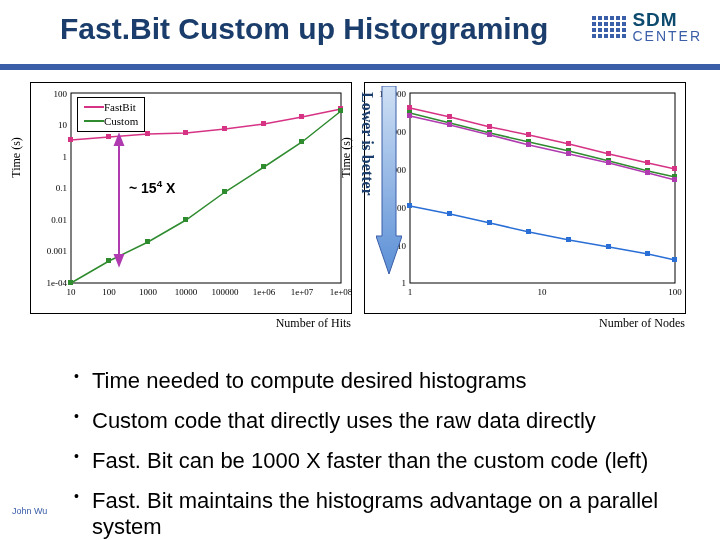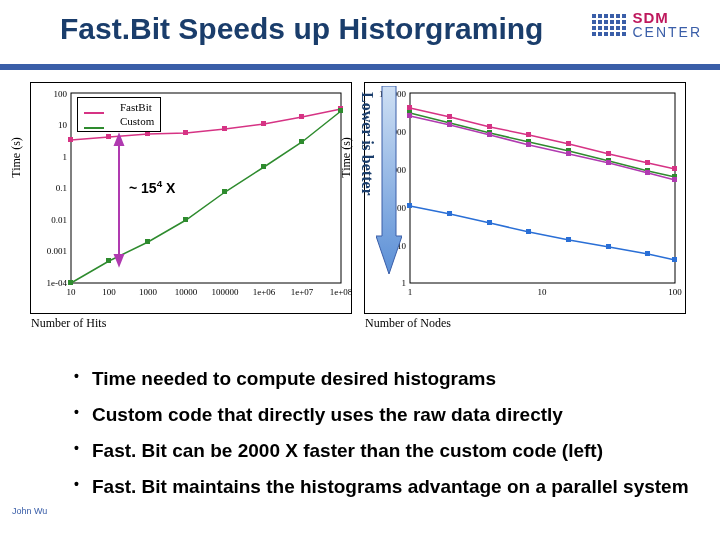--- a/index.html
+++ b/index.html
@@ -34,7 +34,7 @@
 <body>
 
 <div class="slide">
-  <div class="title">Fast.Bit Speeds up Historgraming</div>
+  <div class="title">Fast.Bit Custom up Historgraming</div>
 
   <div class="logo">
     <div class="dots">

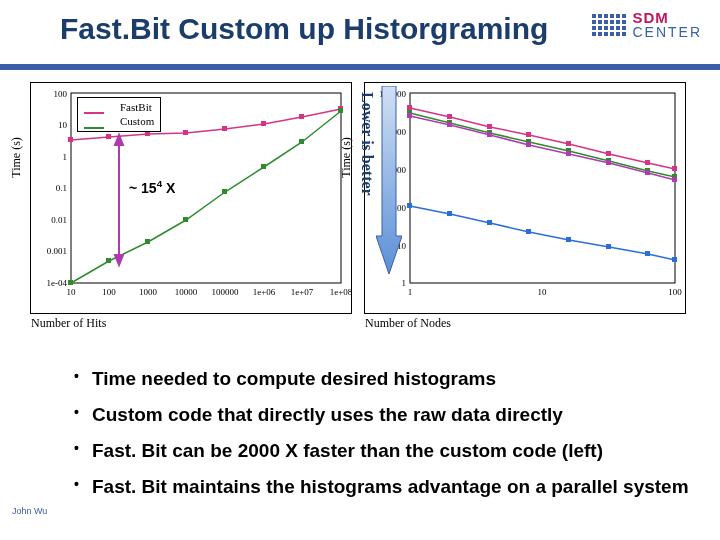--- a/index.html
+++ b/index.html
@@ -9,7 +9,7 @@
   .logo .dots{display:grid;grid-template-columns:repeat(6,4px);grid-auto-rows:4px;gap:2px}
   .logo .dots span{background:#3a5ea8;width:4px;height:4px}
   .logo .txt{display:flex;flex-direction:column;line-height:1}
-  .logo .sdm{font-weight:bold;color:#be185d;font-size:15px;letter-spacing:1px}
+  .logo .sdm{font-weight:bold;color:#0c4a6e;font-size:19px;letter-spacing:1px}
   .logo .center{font-size:14px;color:#3a5ea8;letter-spacing:2px}
   .hr{position:absolute;left:0;right:0;top:64px;height:6px;background:#3a5ea8}
   .charts{position:absolute;left:30px;top:82px;display:flex;gap:12px}

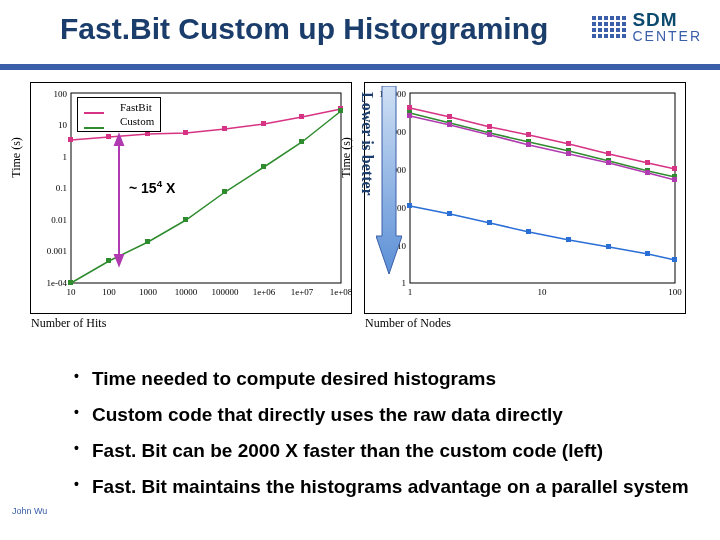--- a/index.html
+++ b/index.html
@@ -18,7 +18,7 @@
   .chart .ylabel{position:absolute;left:-22px;top:50%;transform:rotate(-90deg) translateX(50%);transform-origin:left top;font-size:12px;font-family:serif}
   .chart .xlabel{position:absolute;bottom:-18px;left:0;right:0;text-align:left;font-size:12px;font-family:serif}
   .legend{position:absolute;background:rgba(255,255,255,0.85);border:1px solid #000;padding:2px 6px;font-size:11px;font-family:serif}
-  .legend .row{display:flex;align-items:flex-end;gap:16px;line-height:1.3}
+  .legend .row{display:flex;align-items:center;gap:0;line-height:1.3}
   .legend .sw{width:20px;height:2px}
   .annot{position:absolute;font-weight:bold;font-size:14px}
   .vertnote{position:absolute;font-family:'Times New Roman',serif;font-weight:bold;color:#1a3d6b;font-size:16px;writing-mode:vertical-rl;text-orientation:mixed}

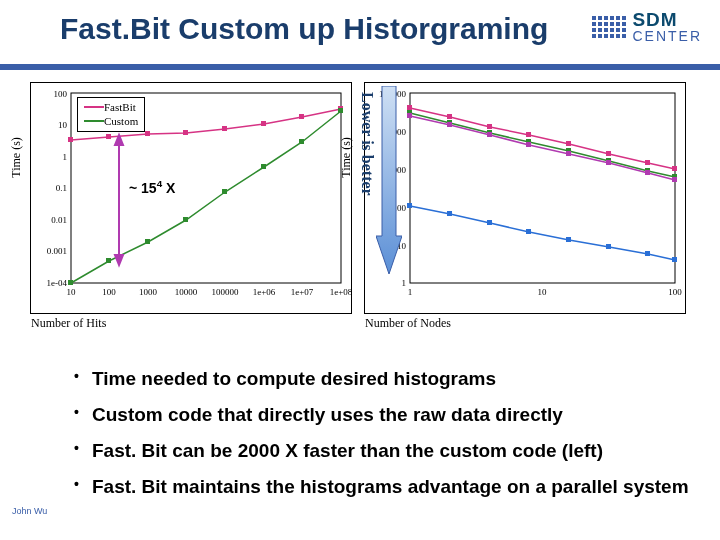--- a/index.html
+++ b/index.html
@@ -16,7 +16,7 @@
   .chart{position:relative;width:320px;height:230px;border:1px solid #000;background:#fff}
   .chart svg{position:absolute;left:0;top:0;width:100%;height:100%}
   .chart .ylabel{position:absolute;left:-22px;top:50%;transform:rotate(-90deg) translateX(50%);transform-origin:left top;font-size:12px;font-family:serif}
-  .chart .xlabel{position:absolute;bottom:-18px;left:0;right:0;text-align:left;font-size:12px;font-family:serif}
+  .chart .xlabel{position:absolute;bottom:-18px;left:0;right:0;text-align:right;font-size:12px;font-family:serif}
   .legend{position:absolute;background:rgba(255,255,255,0.85);border:1px solid #000;padding:2px 6px;font-size:11px;font-family:serif}
   .legend .row{display:flex;align-items:center;gap:0;line-height:1.3}
   .legend .sw{width:20px;height:2px}

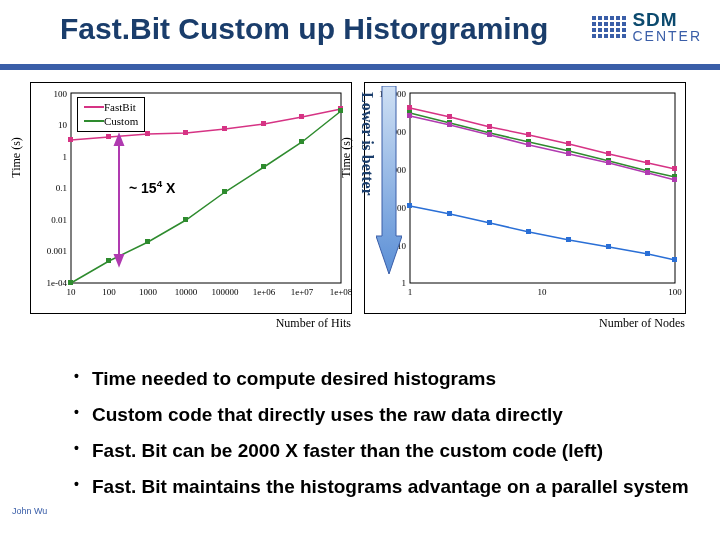--- a/index.html
+++ b/index.html
@@ -23,7 +23,7 @@
   .annot{position:absolute;font-weight:bold;font-size:14px}
   .vertnote{position:absolute;font-family:'Times New Roman',serif;font-weight:bold;color:#1a3d6b;font-size:16px;writing-mode:vertical-rl;text-orientation:mixed}
   .bullets{position:absolute;left:30px;top:352px;right:20px}
-  .bullets li{font-size:19px;font-weight:bold;color:#000;margin-bottom:14px;list-style:none;position:relative;padding-left:22px}
+  .bullets li{font-size:22px;font-weight:normal;color:#000;margin-bottom:14px;list-style:none;position:relative;padding-left:22px}
   .bullets li::before{content:"•";position:absolute;left:4px;top:0;font-size:14px}
   .footer{position:absolute;left:12px;bottom:24px;font-size:9px;color:#3a5ea8}
   .ticklabel{font-size:9px;font-family:serif;fill:#000}

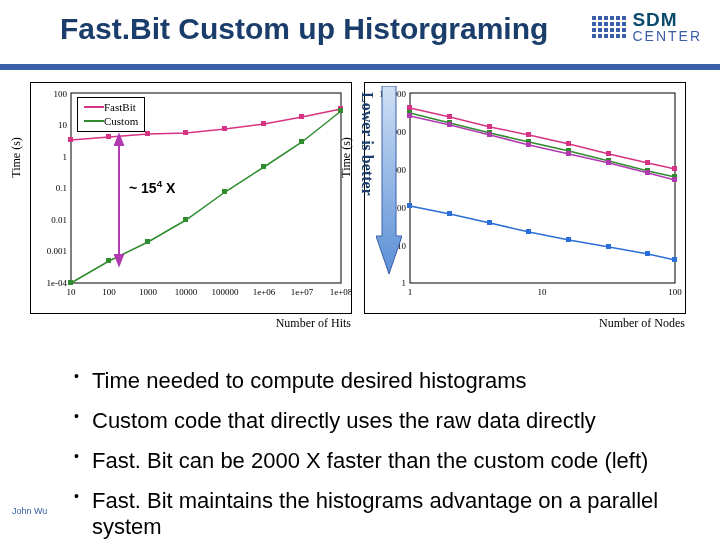--- a/index.html
+++ b/index.html
@@ -232,7 +232,7 @@
   <ul class="bullets">
     <li>Time needed to compute desired histograms</li>
     <li>Custom code that directly uses the raw data directly</li>
-    <li>Fast. Bit can be 2000 X faster than the custom code (left)</li>
+    <li>Fast. Bit can be 1000 X faster than the custom code (left)</li>
     <li>Fast. Bit maintains the histograms advantage on a parallel system</li>
   </ul>
 

